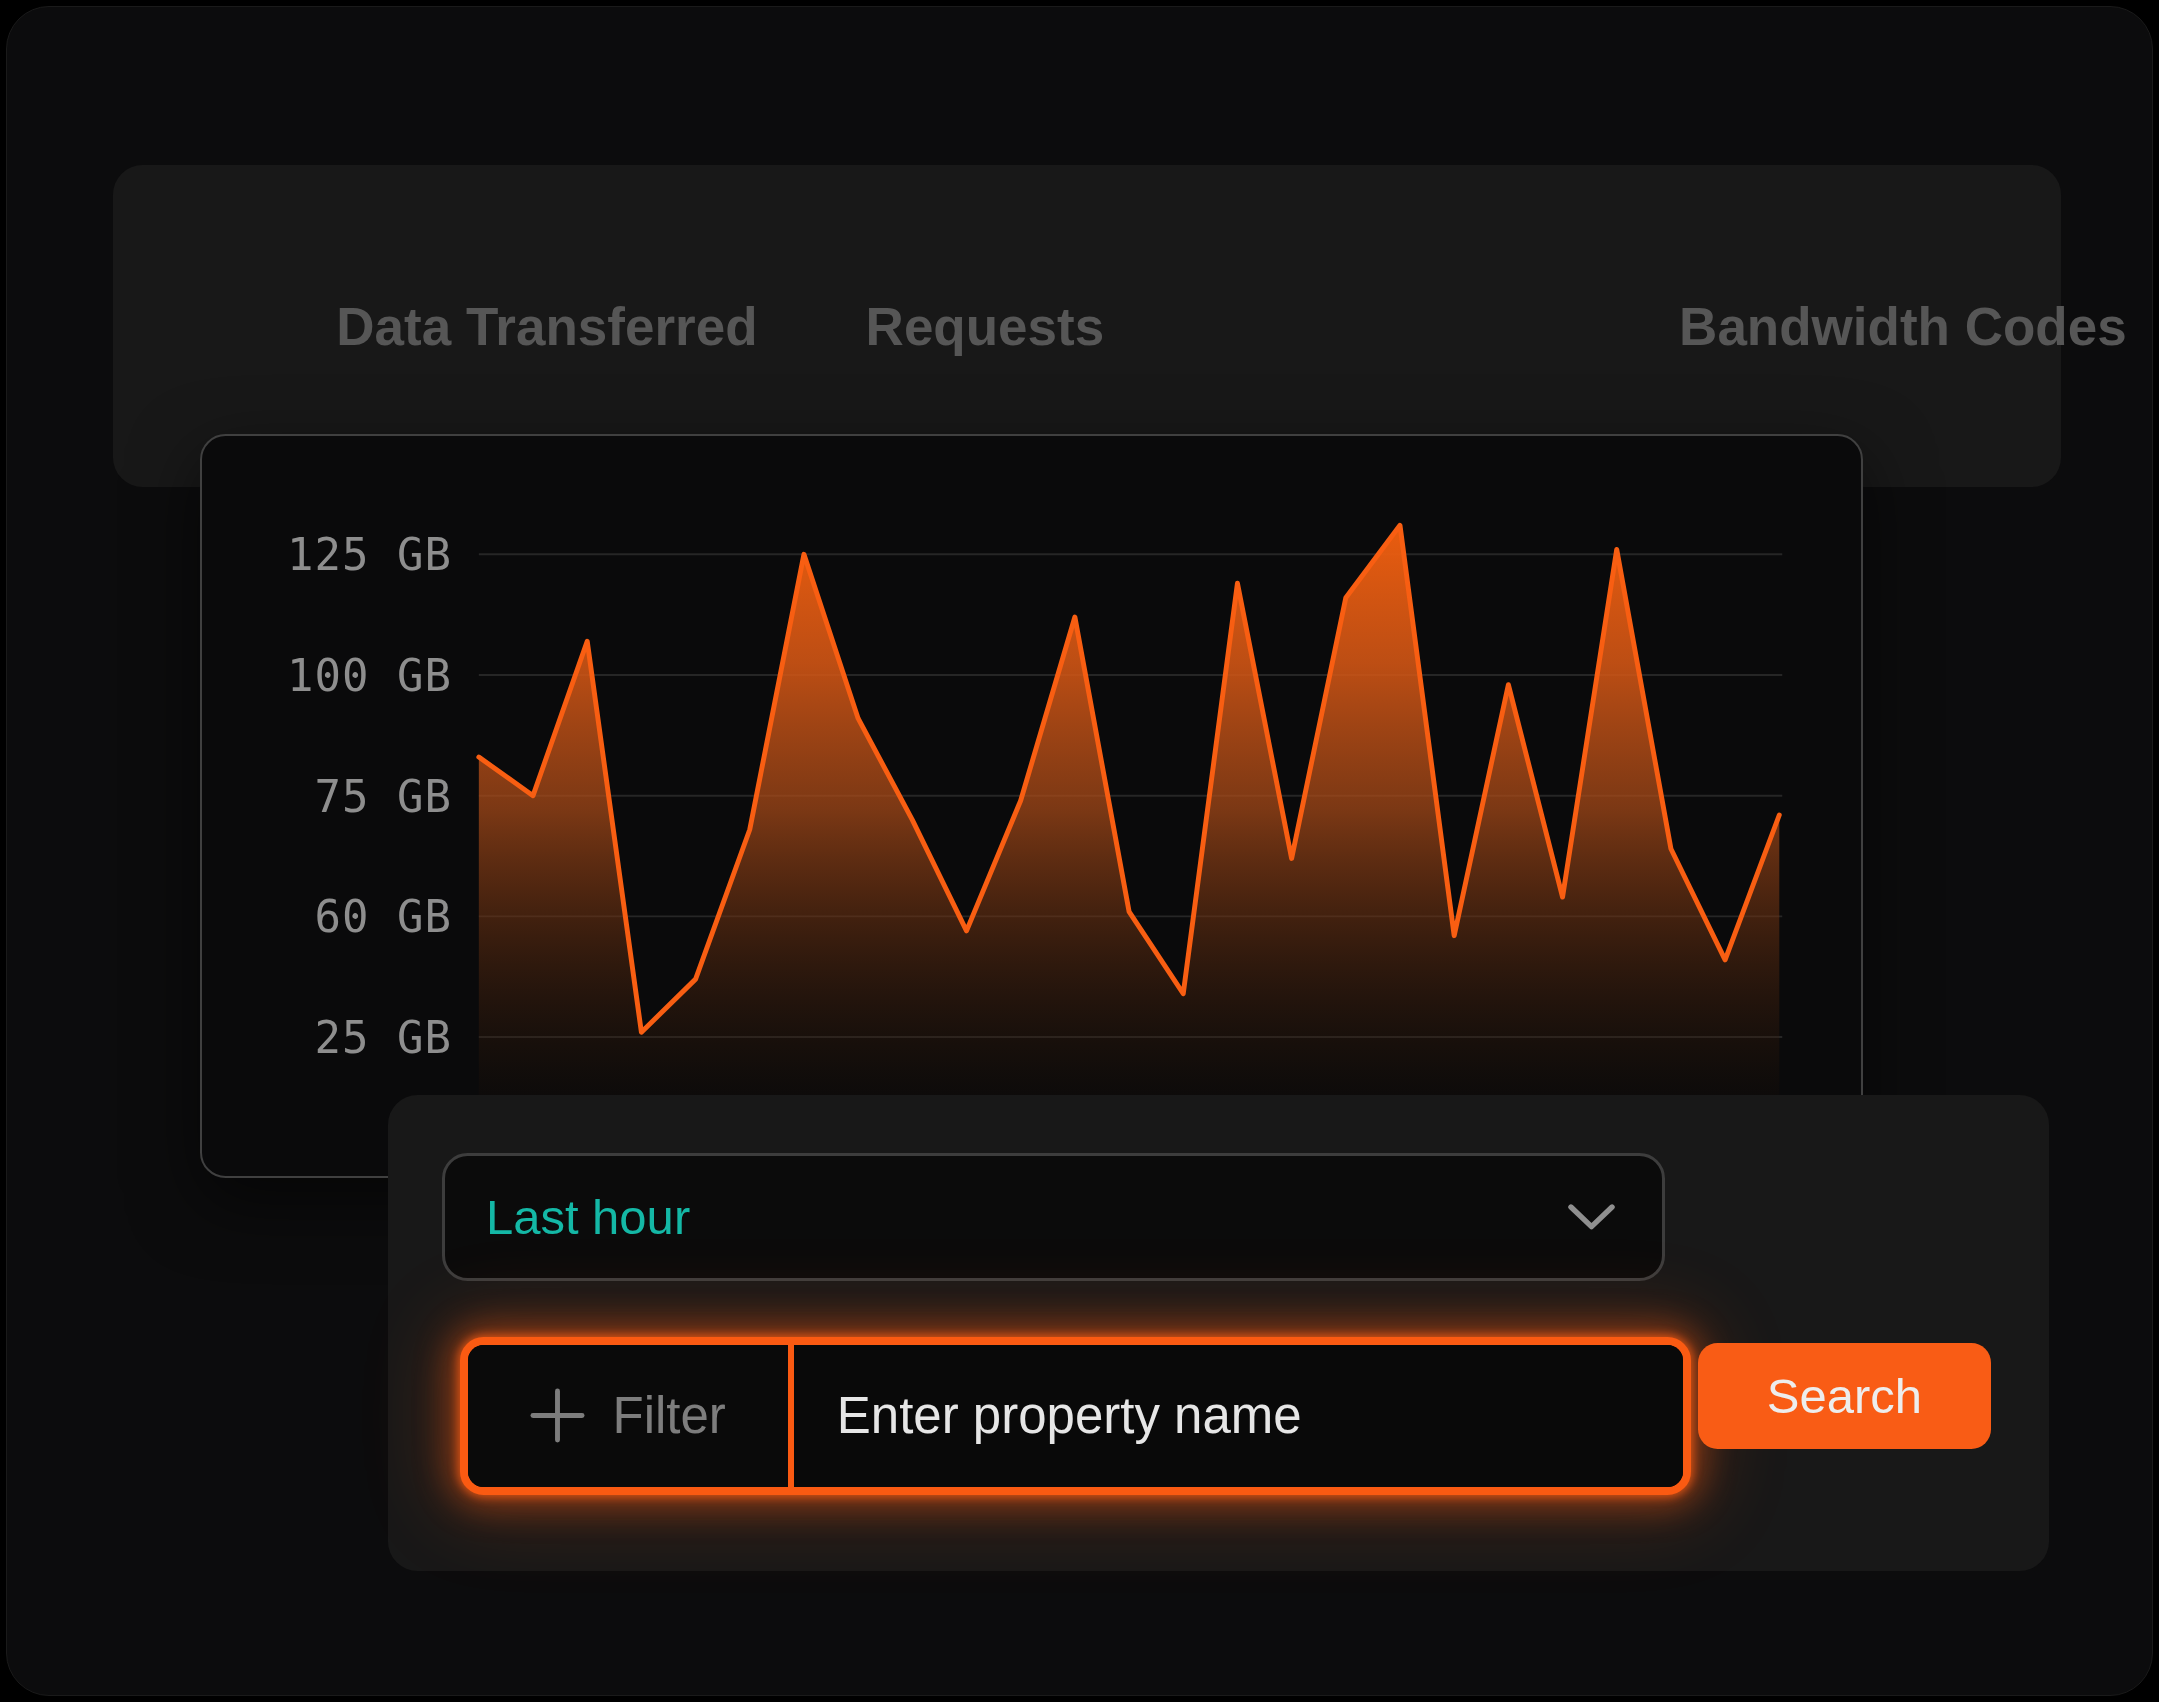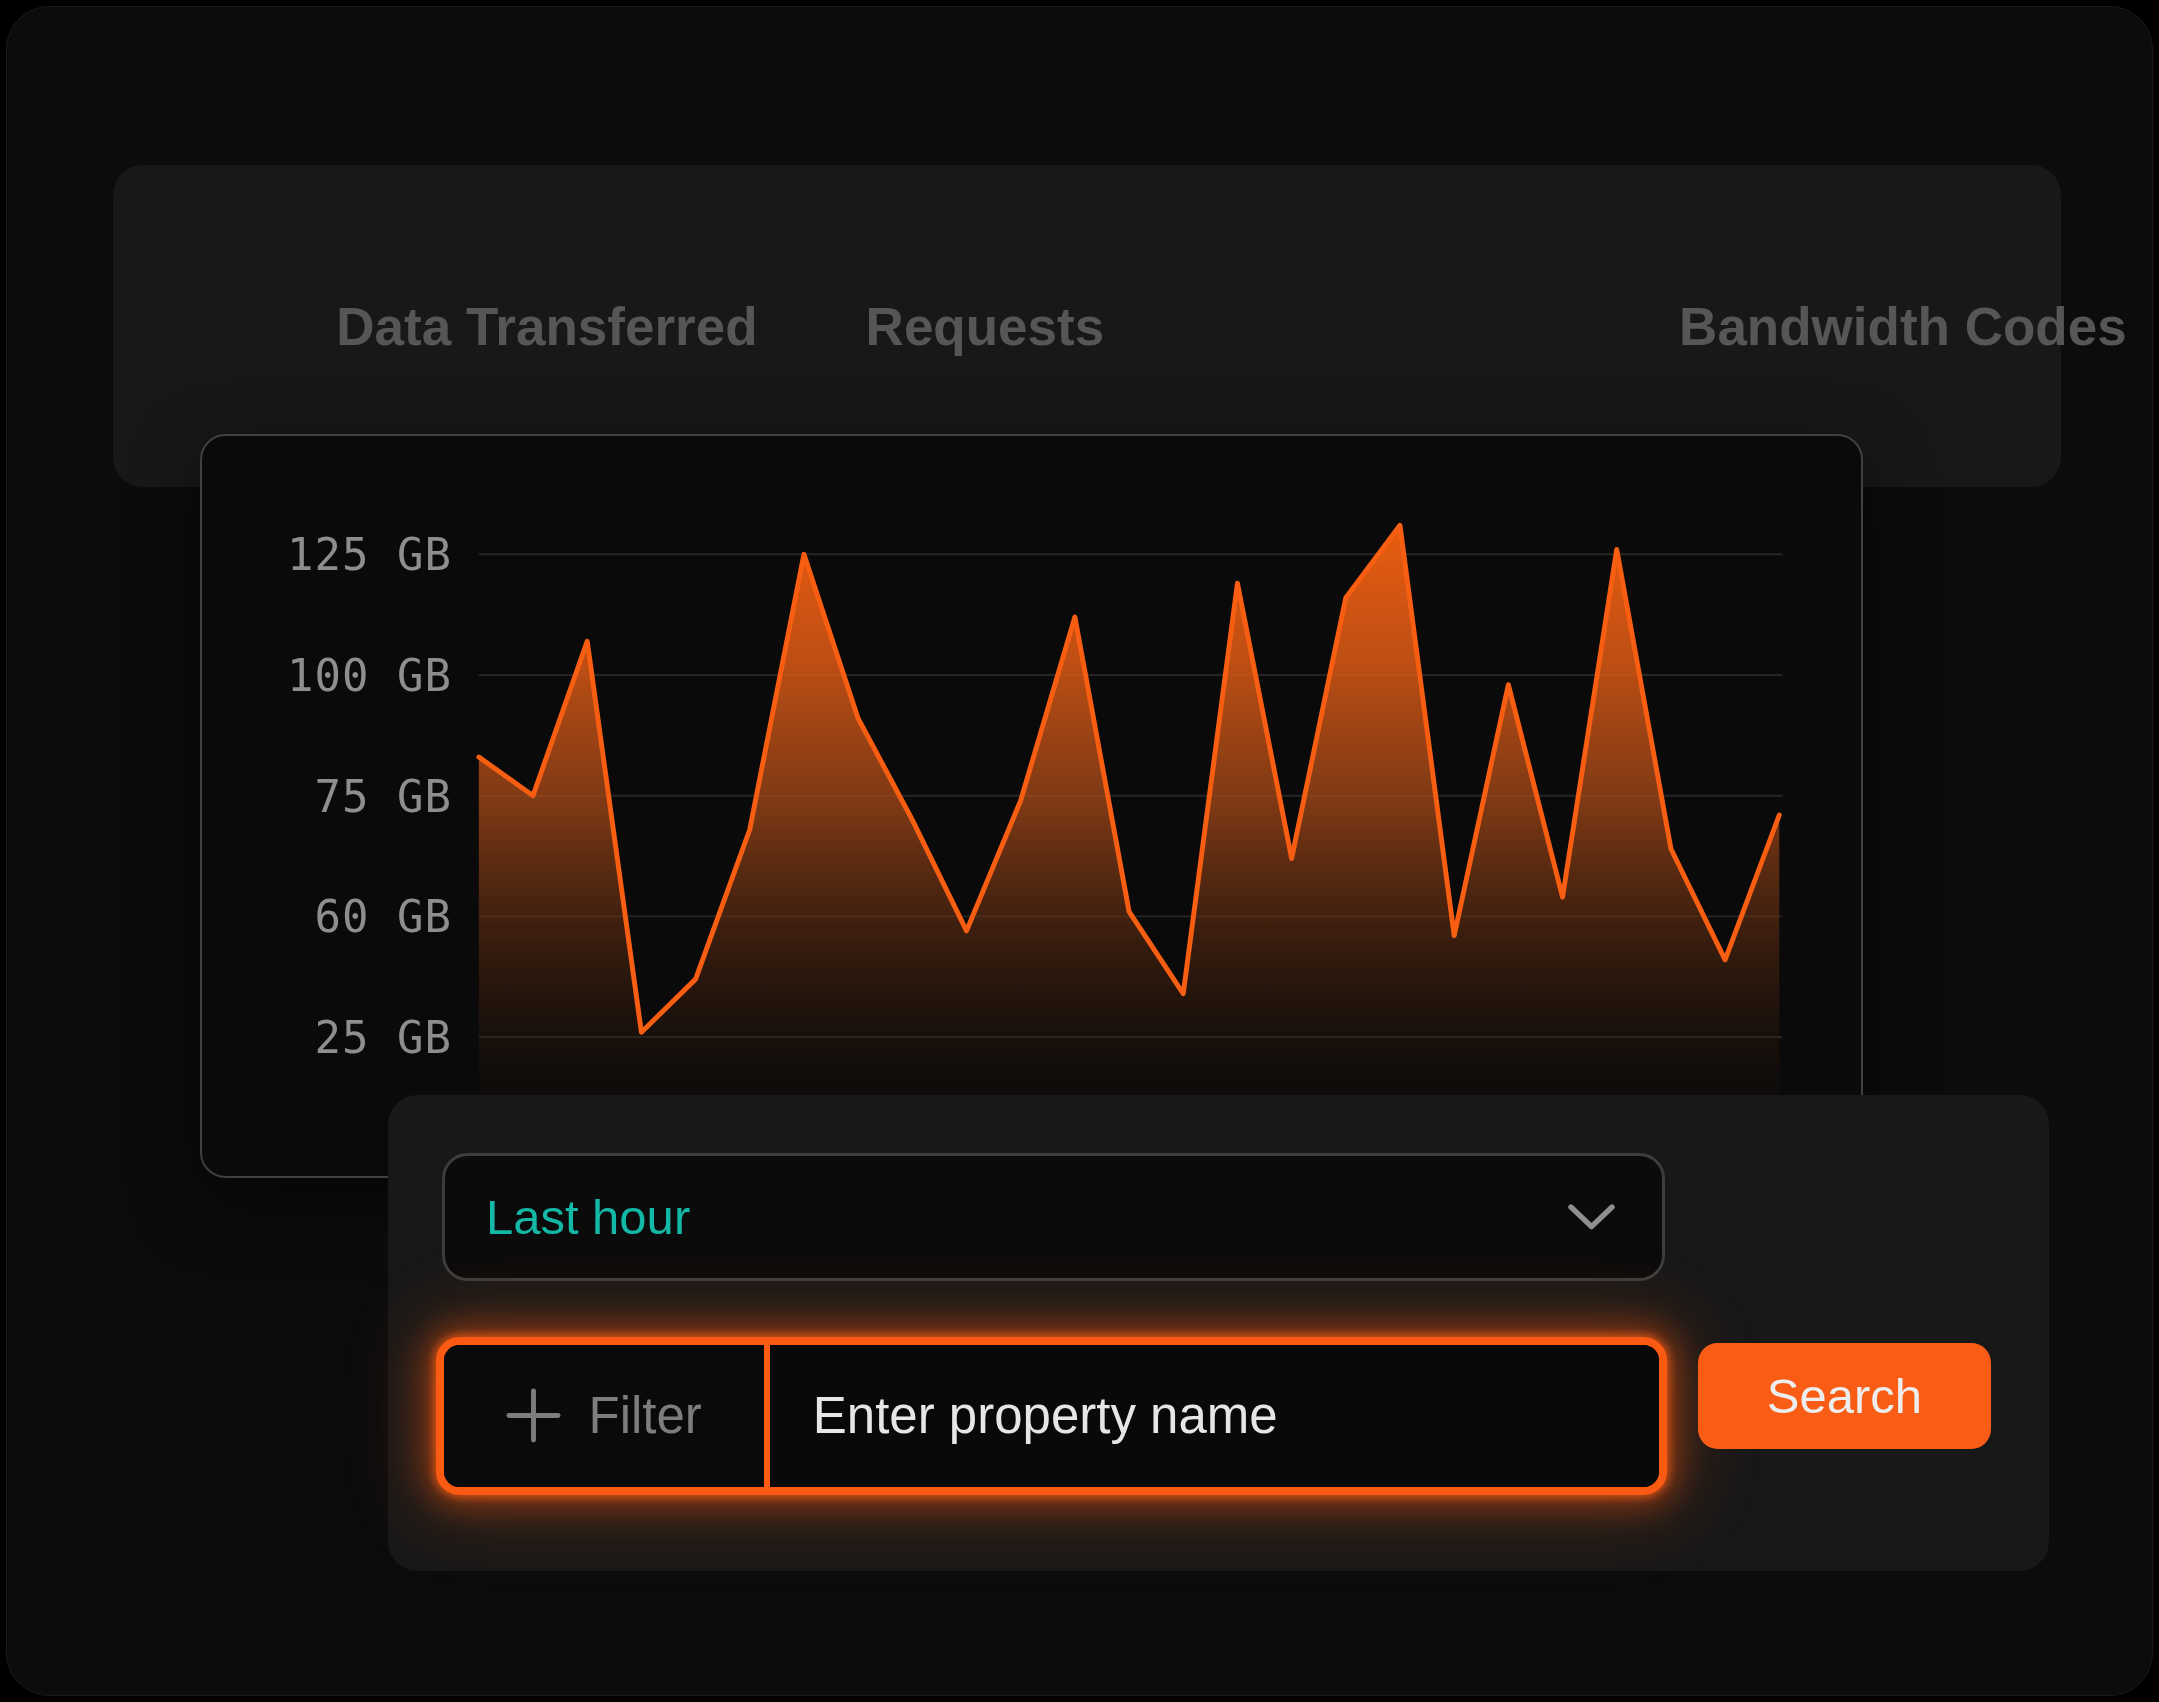--- a/index.html
+++ b/index.html
@@ -40,7 +40,7 @@
   .select-value { font-size:49px; color:#14b8a6; }
   .chevron { width:47px; height:26.6px; flex:0 0 auto; }
 
-  .filter-row { position:absolute; left:48px; top:242px; width:1231px; height:158px;
+  .filter-row { position:absolute; left:72px; top:242px; width:1231px; height:158px;
                 background:#0a0a0a; border:8.9px solid #fa5a12; border-radius:23.6px;
                 display:flex; align-items:stretch; overflow:hidden;
                 box-shadow:0 0 9.9px 2px rgba(250,92,20,.75), 0 0 35px 9.9px rgba(250,92,20,.45),

